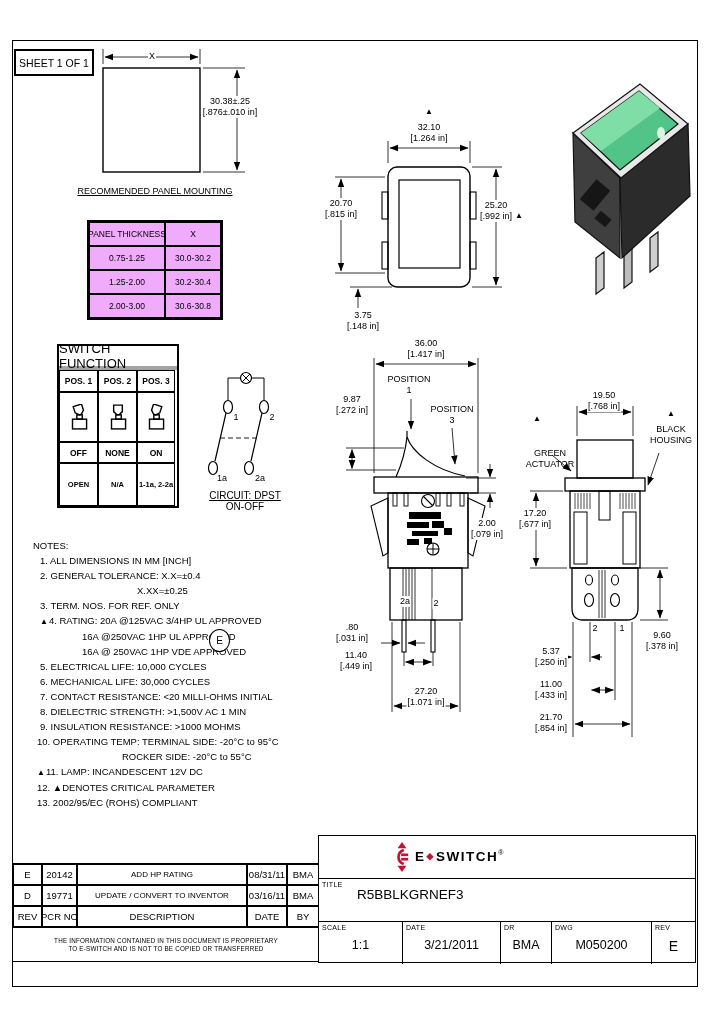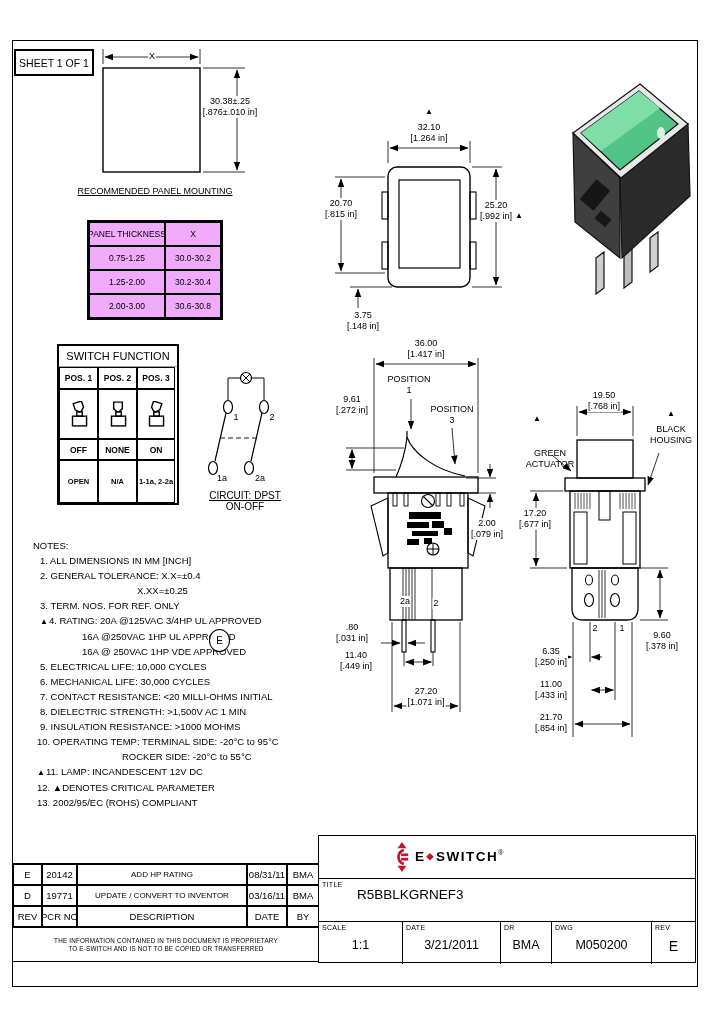--- a/index.html
+++ b/index.html
@@ -25,7 +25,7 @@
        font-size:8.5px;white-space:nowrap;}
   
   .ftable{position:absolute;left:57px;top:344px;width:118px;border:2px solid #000;z-index:3;background:#fff;}
-  .ft-title{border-bottom:1px solid #a3a3a3;height:20px;display:flex;align-items:center;justify-content:center;font-size:11px;}
+  .ft-title{border-bottom:4px solid #a3a3a3;height:20px;display:flex;align-items:center;justify-content:center;font-size:13px;}
   .ft-grid{display:grid;grid-template-columns:39px 39px 38px;font-weight:bold;}
   .ft-grid div{border:0.5px solid #000;display:flex;align-items:center;justify-content:center;font-size:8.5px;}
   .ft-pos{height:20px;}  .ft-pict{height:48px;}  .ft-state{height:19px;}

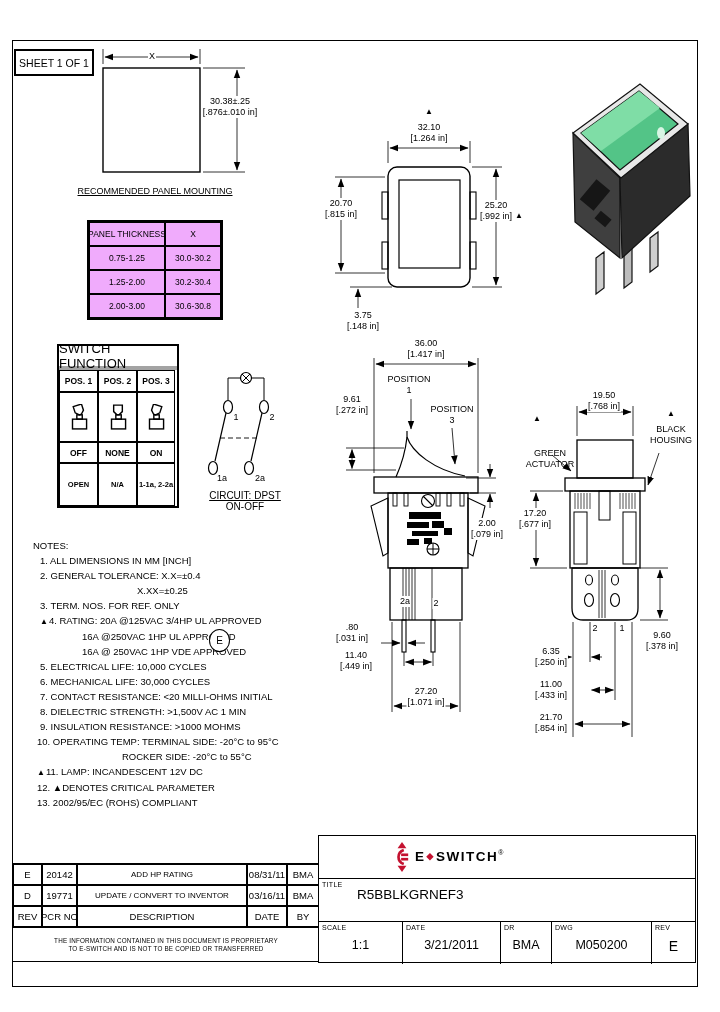--- a/index.html
+++ b/index.html
@@ -249,7 +249,7 @@
       <span>3</span>
     </div>
   <div class="lbl" style="left:352px;top:394px;">
-    <span>9.61</span>
+    <span>9.87</span>
       <span>[.272 in]</span>
     </div>
   <div class="lbl" style="left:487px;top:518px;">

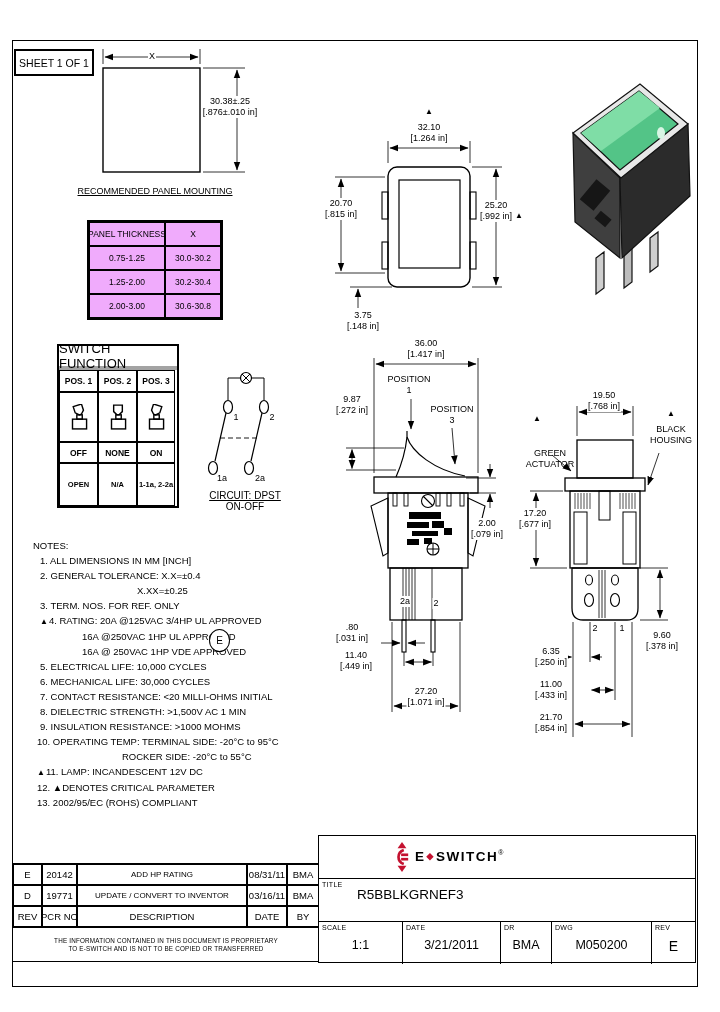--- a/index.html
+++ b/index.html
@@ -304,7 +304,7 @@
       <span>[.378 in]</span>
     </div>
   <div class="lbl" style="left:551px;top:646px;">
-    <span>6.35</span>
+    <span>5.37</span>
       <span>[.250 in]</span>
     </div>
   <div class="lbl" style="left:551px;top:679px;">

